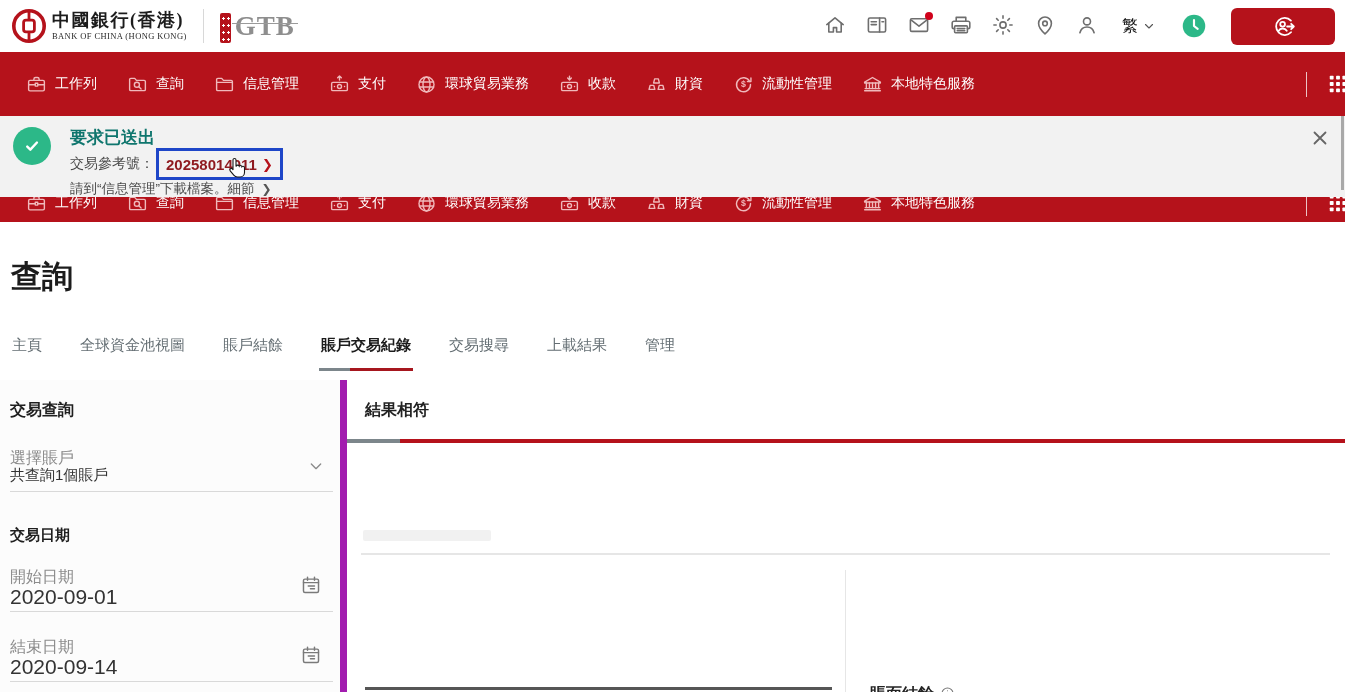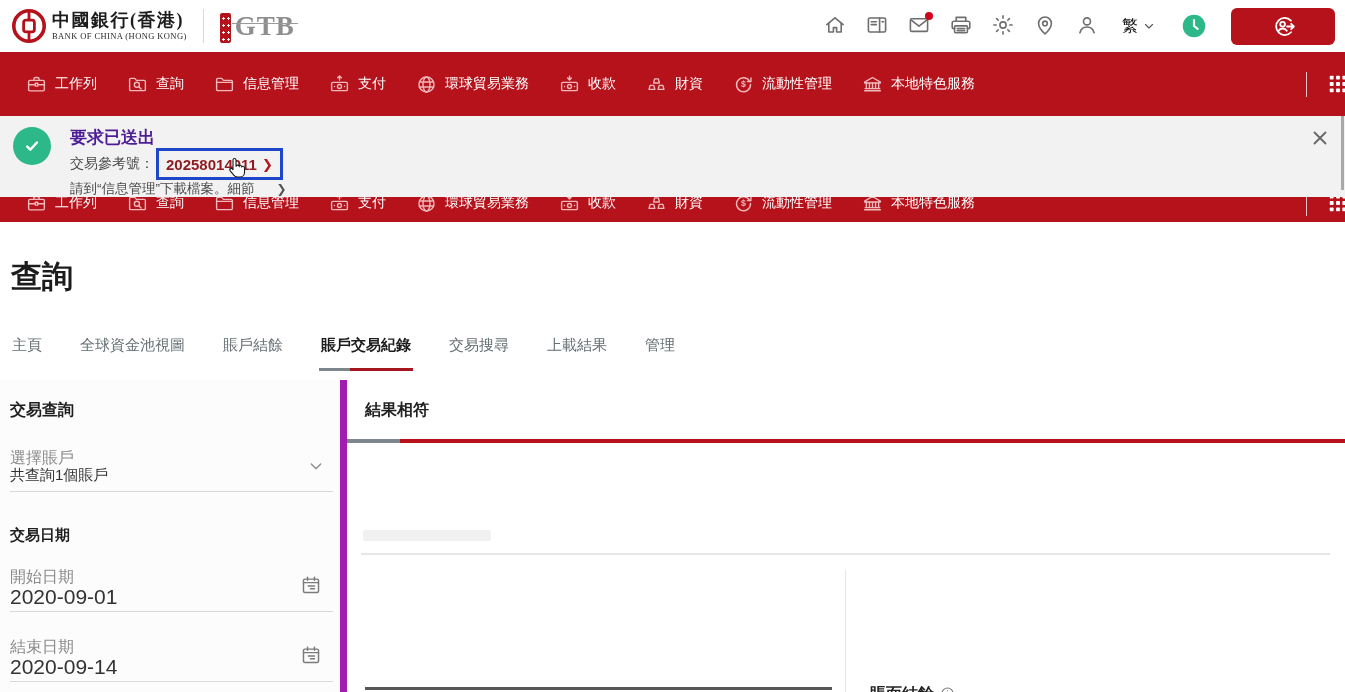--- a/index.html
+++ b/index.html
@@ -45,7 +45,7 @@
   .banner{position:absolute;top:116px;left:0;right:0;height:81px;background:#f2f2f2;}
   .check-circle{position:absolute;left:13px;top:11px;width:38px;height:38px;border-radius:50%;background:#2cb888;display:flex;align-items:center;justify-content:center;}
   .check-circle svg{width:22px;height:22px;}
-  .banner-title{position:absolute;left:70px;top:10px;font-size:17px;font-weight:700;color:#4c1d95;}
+  .banner-title{position:absolute;left:70px;top:10px;font-size:17px;font-weight:700;color:#0f766e;}
   .banner-line2{position:absolute;left:70px;top:34px;height:28px;display:flex;align-items:center;font-size:14px;color:#4a4a4a;}
   .ref-box{display:flex;align-items:center;gap:5px;border:3px solid #1e46c8;height:26px;padding:0 7px;margin-left:2px;cursor:pointer;}
   .ref-num{font-weight:700;font-size:15px;color:#8f1a1f;}

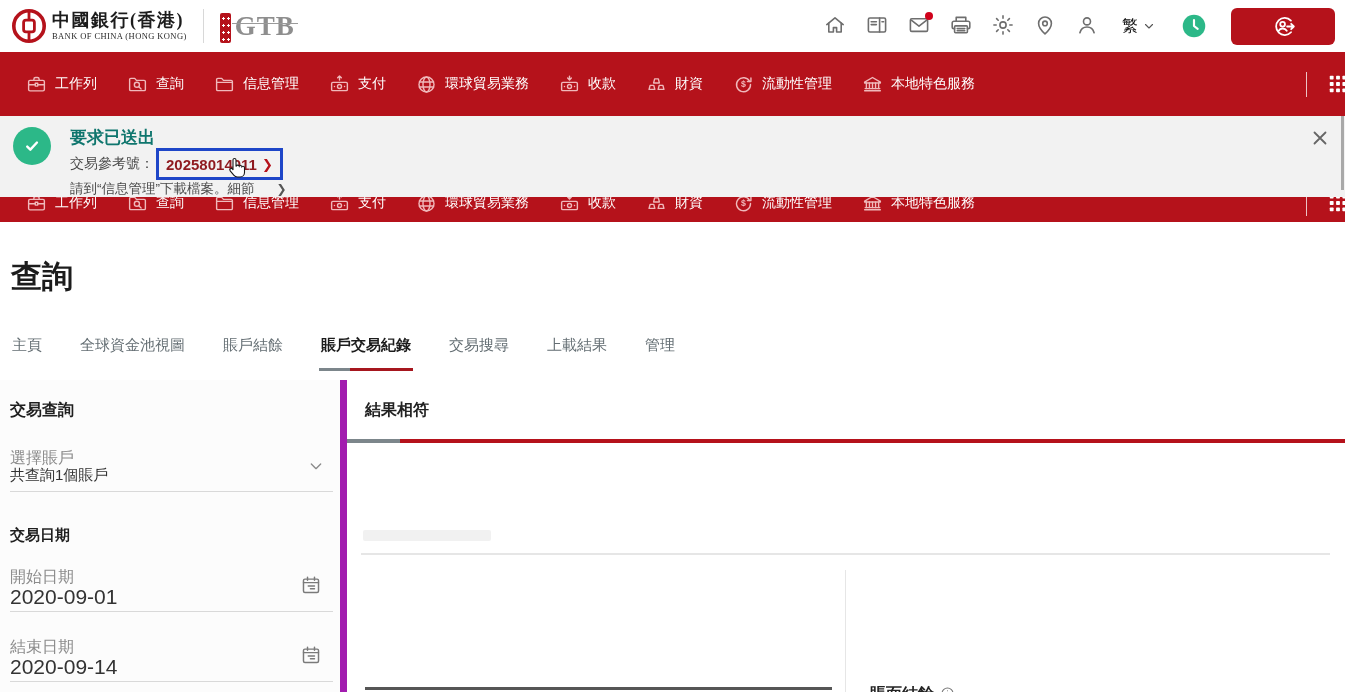--- a/index.html
+++ b/index.html
@@ -51,7 +51,7 @@
   .ref-num{font-weight:700;font-size:15px;color:#8f1a1f;}
   .ref-arrow{color:#b5121b;font-size:13px;font-weight:700;}
   .banner-dt{margin-left:12px;}
-  .banner-line3{position:absolute;left:70px;top:64px;font-size:13.5px;color:#4a4a4a;display:flex;align-items:center;gap:22px;}
+  .banner-line3{position:absolute;left:70px;top:64px;font-size:13.5px;color:#4a4a4a;display:flex;align-items:center;gap:7px;}
   .detail-arrow{font-size:12px;color:#555;}
   .close-btn{position:absolute;right:12px;top:10px;width:26px;height:26px;background:none;border:none;padding:0;color:#666;cursor:pointer;}
   .close-btn svg{width:24px;height:24px;}

